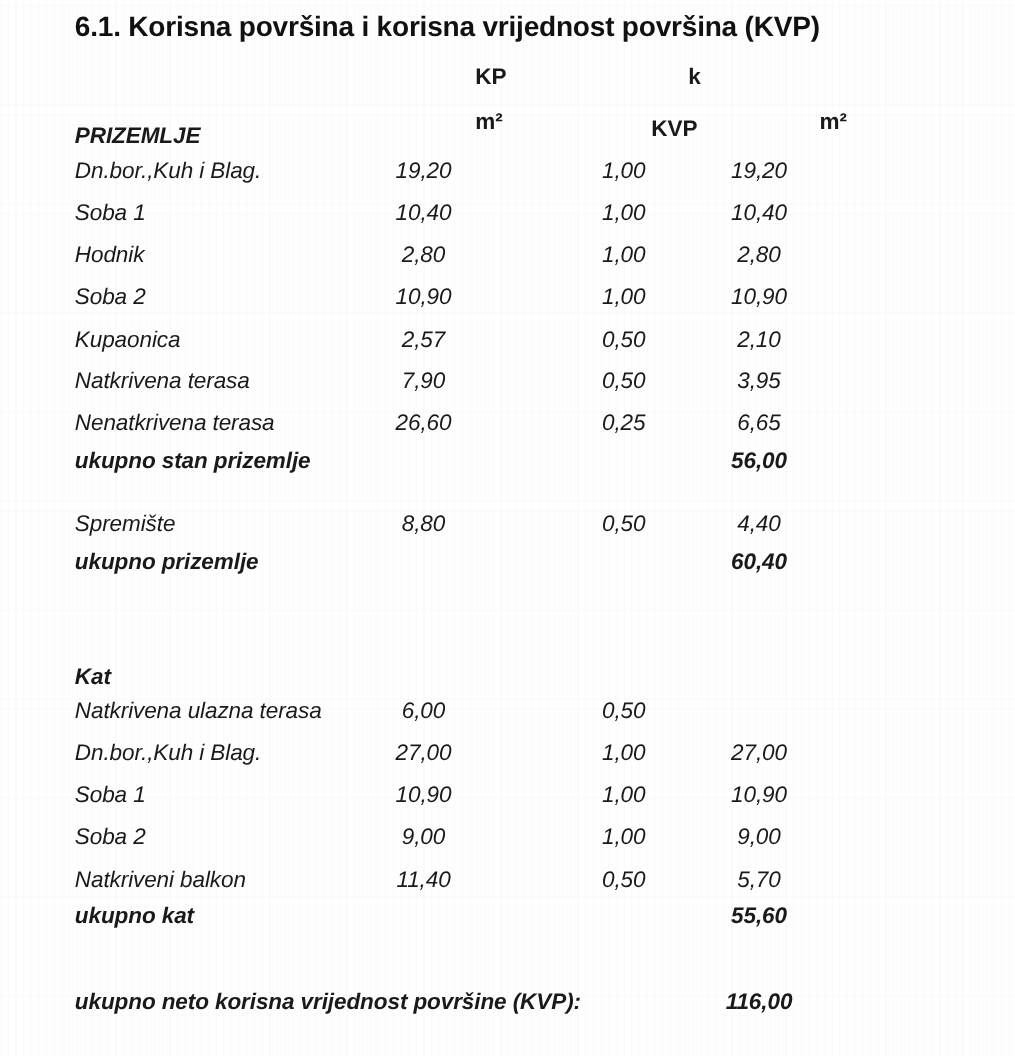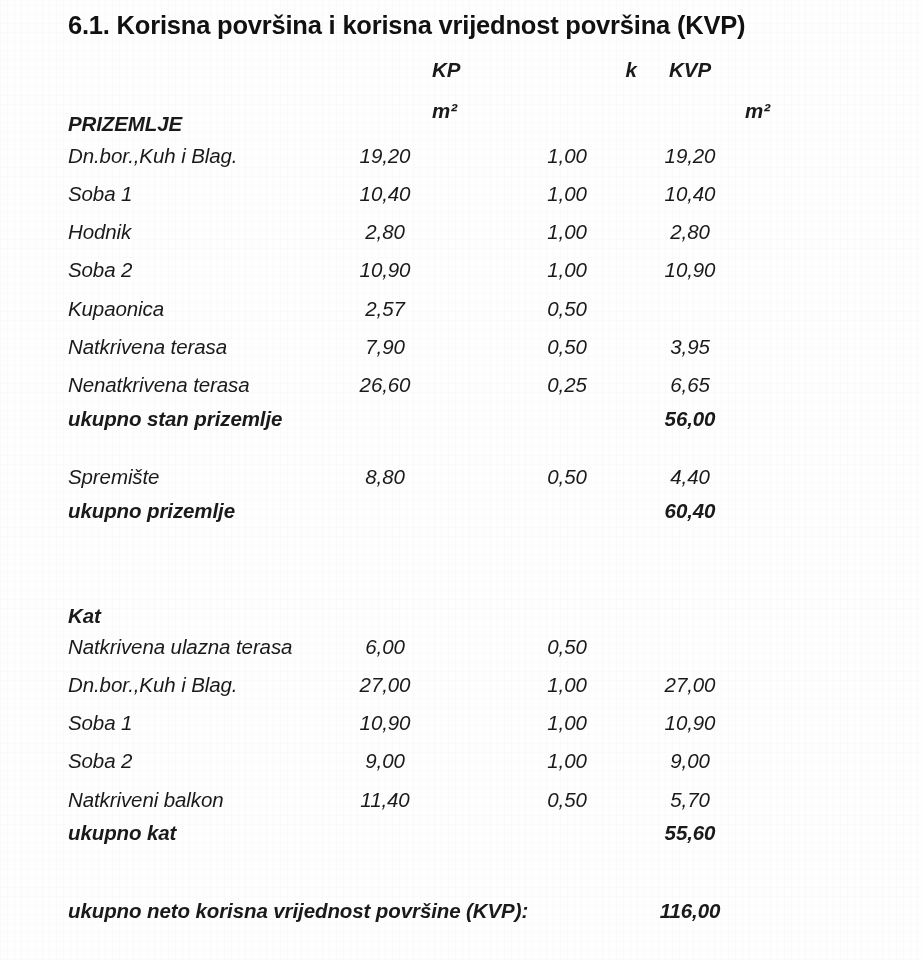--- a/index.html
+++ b/index.html
@@ -93,7 +93,6 @@
     top: 0;
     font-size: 20.5px;
     font-weight: bold;
-    font-style: italic;
     white-space: nowrap;
   }
   .colhead.kp-top   { left: 432px; }

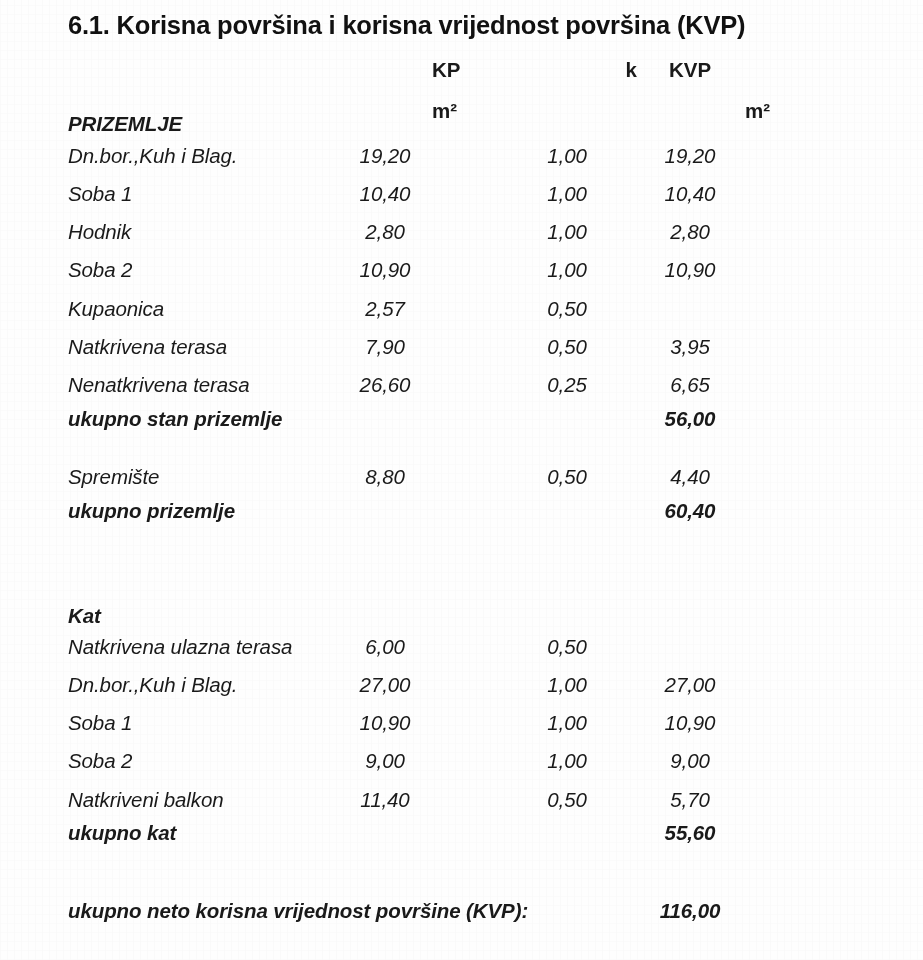--- a/index.html
+++ b/index.html
@@ -98,7 +98,7 @@
   .colhead.kp-top   { left: 432px; }
   .colhead.kp-unit  { left: 432px; }
   .colhead.k-top    { left: 497px; width: 140px; text-align: right; }
-  .colhead.kvp-top  { left: 610px; width: 160px; text-align: center; }
+  .colhead.kvp-top  { left: 592px; width: 160px; text-align: left; margin-top: 48px; }
   .colhead.kvp-unit { left: 610px; width: 160px; text-align: right; }
 
   .headrow {

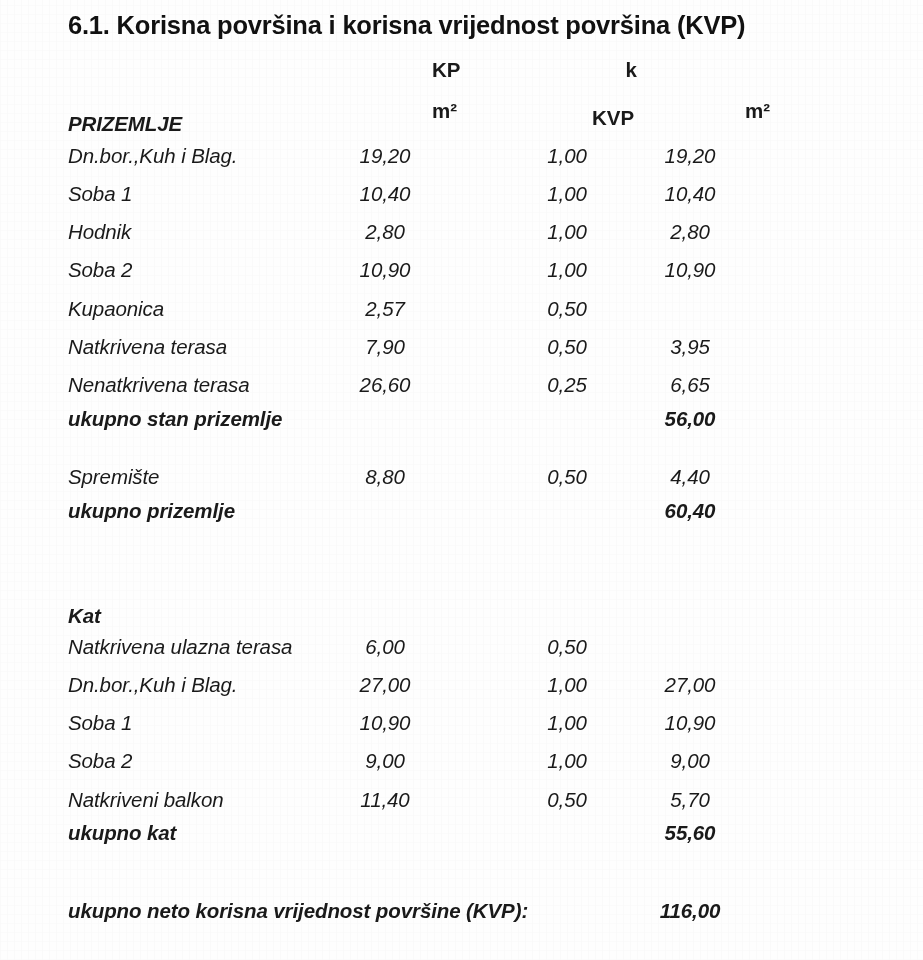--- a/index.html
+++ b/index.html
@@ -171,6 +171,7 @@
       <span class="c-label">Kupaonica</span>
       <span class="c-kp">2,57</span>
       <span class="c-k">0,50</span>
+      <span class="c-kvp">2,10</span>
     </div>
     <div class="row" style="top:335px;">
       <span class="c-label">Natkrivena terasa</span>

